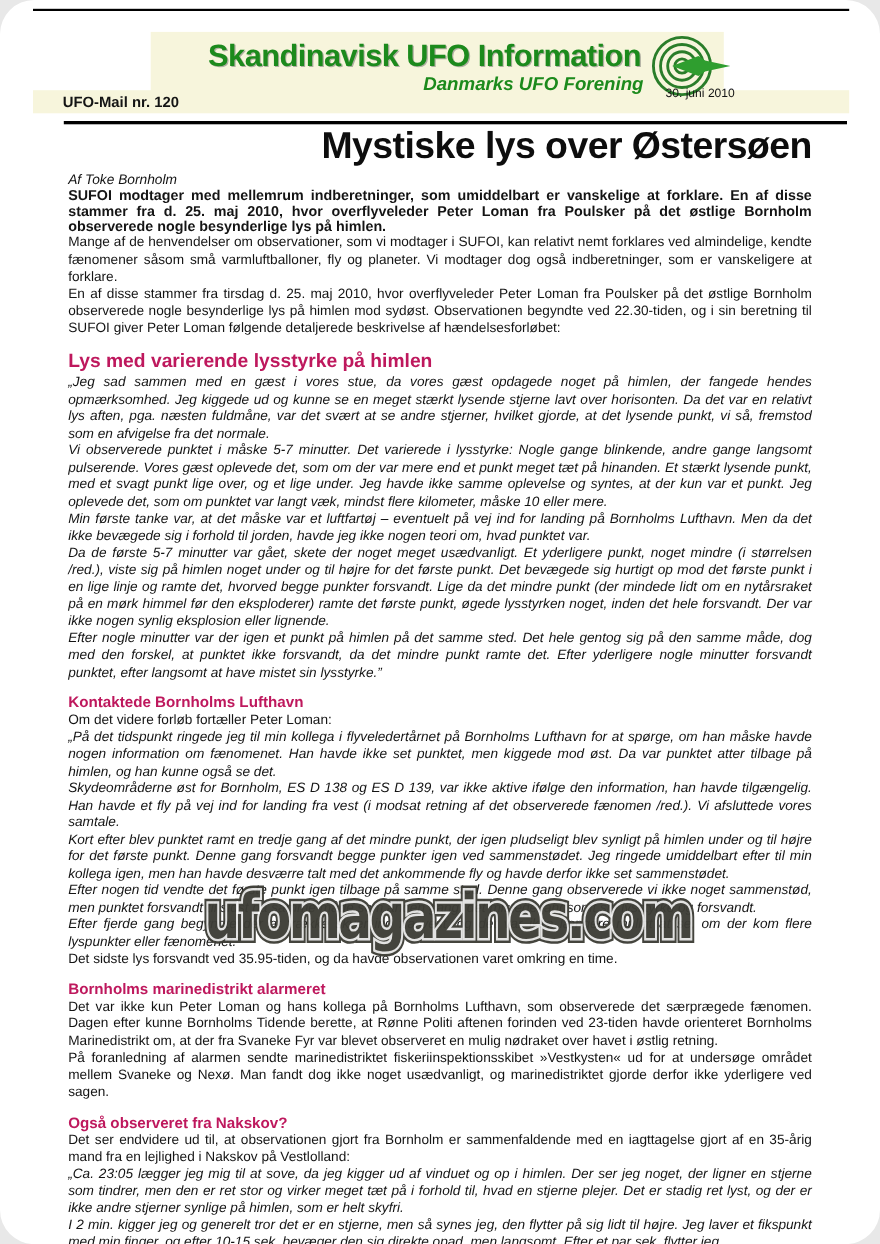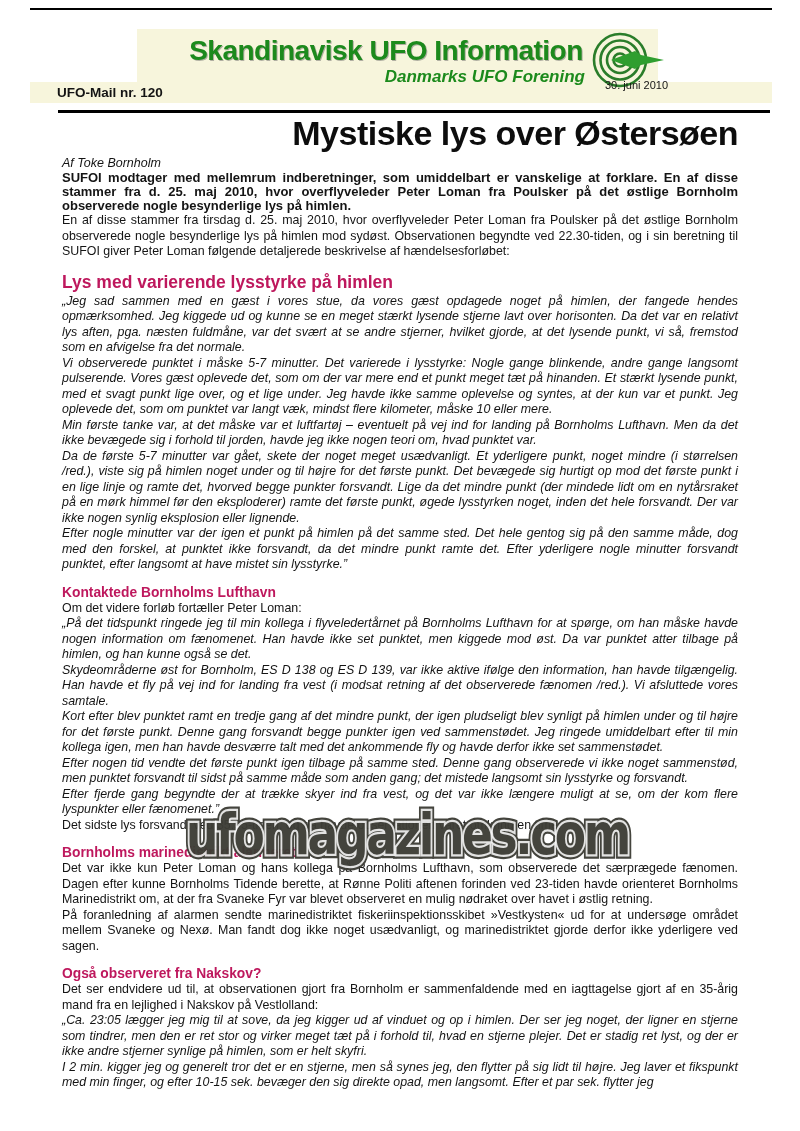--- a/index.html
+++ b/index.html
@@ -6,7 +6,7 @@
   .page{
     position:relative; width:800px; height:1131px; margin:0 auto;
     background:#ffffff; overflow:hidden;
-    font-family:"Liberation Sans", sans-serif; color:#141414;
+    font-family:"Liberation Sans", sans-serif; color:#141414;border-radius:31px;
   }
   .topline{position:absolute; left:30px; top:8px; width:742px; height:2px; background:#000;}
   .band-title{position:absolute; left:137px; top:29px; width:521px; height:54px; background:#f7f5dc;}

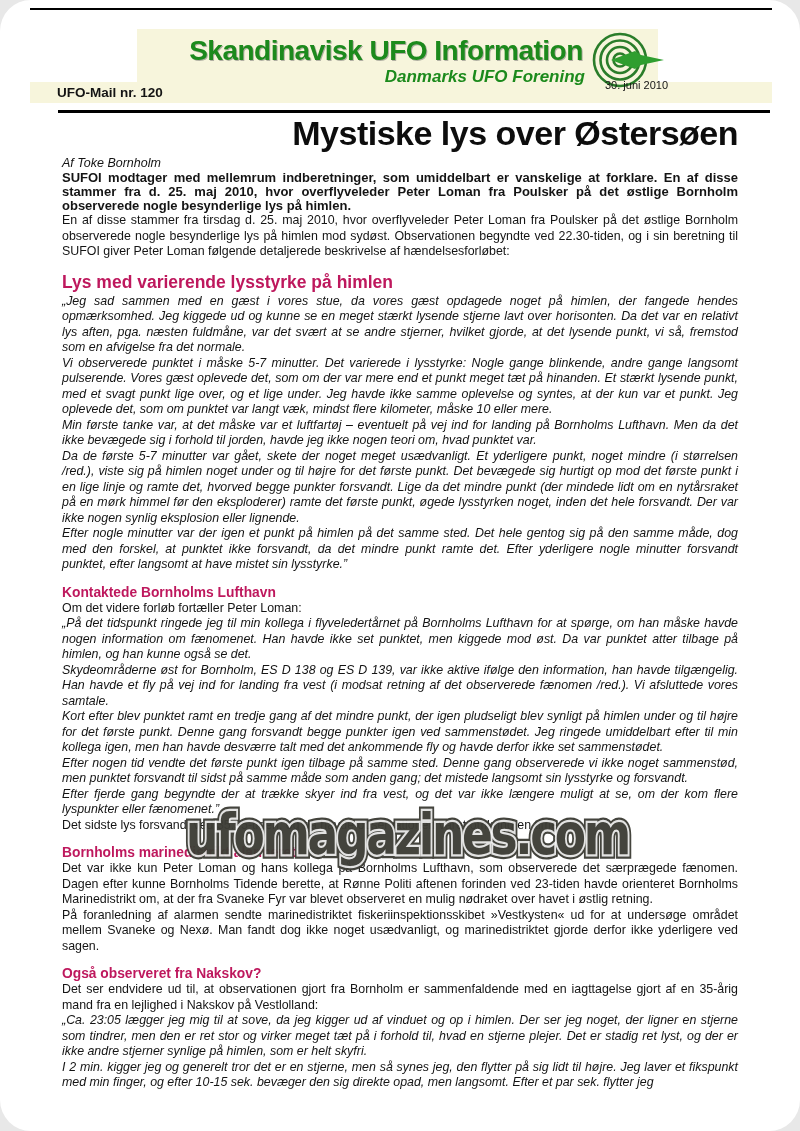--- a/index.html
+++ b/index.html
@@ -82,6 +82,7 @@
     <div class="byline">Af Toke Bornholm</div>
 
     <p class="lead">SUFOI modtager med mellemrum indberetninger, som umiddelbart er vanskelige at forklare. En af disse stammer fra d. 25. maj 2010, hvor overflyveleder Peter Loman fra Poulsker på det østlige Bornholm observerede nogle besynderlige lys på himlen.</p>
+    <p>Mange af de henvendelser om observationer, som vi modtager i SUFOI, kan relativt nemt forklares ved almindelige, kendte fænomener såsom små varmluftballoner, fly og planeter. Vi modtager dog også indberetninger, som er vanskeligere at forklare.</p>
     <p>En af disse stammer fra tirsdag d. 25. maj 2010, hvor overflyveleder Peter Loman fra Poulsker på det østlige Bornholm observerede nogle besynderlige lys på himlen mod sydøst. Observationen begyndte ved 22.30-tiden, og i sin beretning til SUFOI giver Peter Loman følgende detaljerede beskrivelse af hændelsesforløbet:</p>
 
     <h2 class="big">Lys med varierende lysstyrke på himlen</h2>

